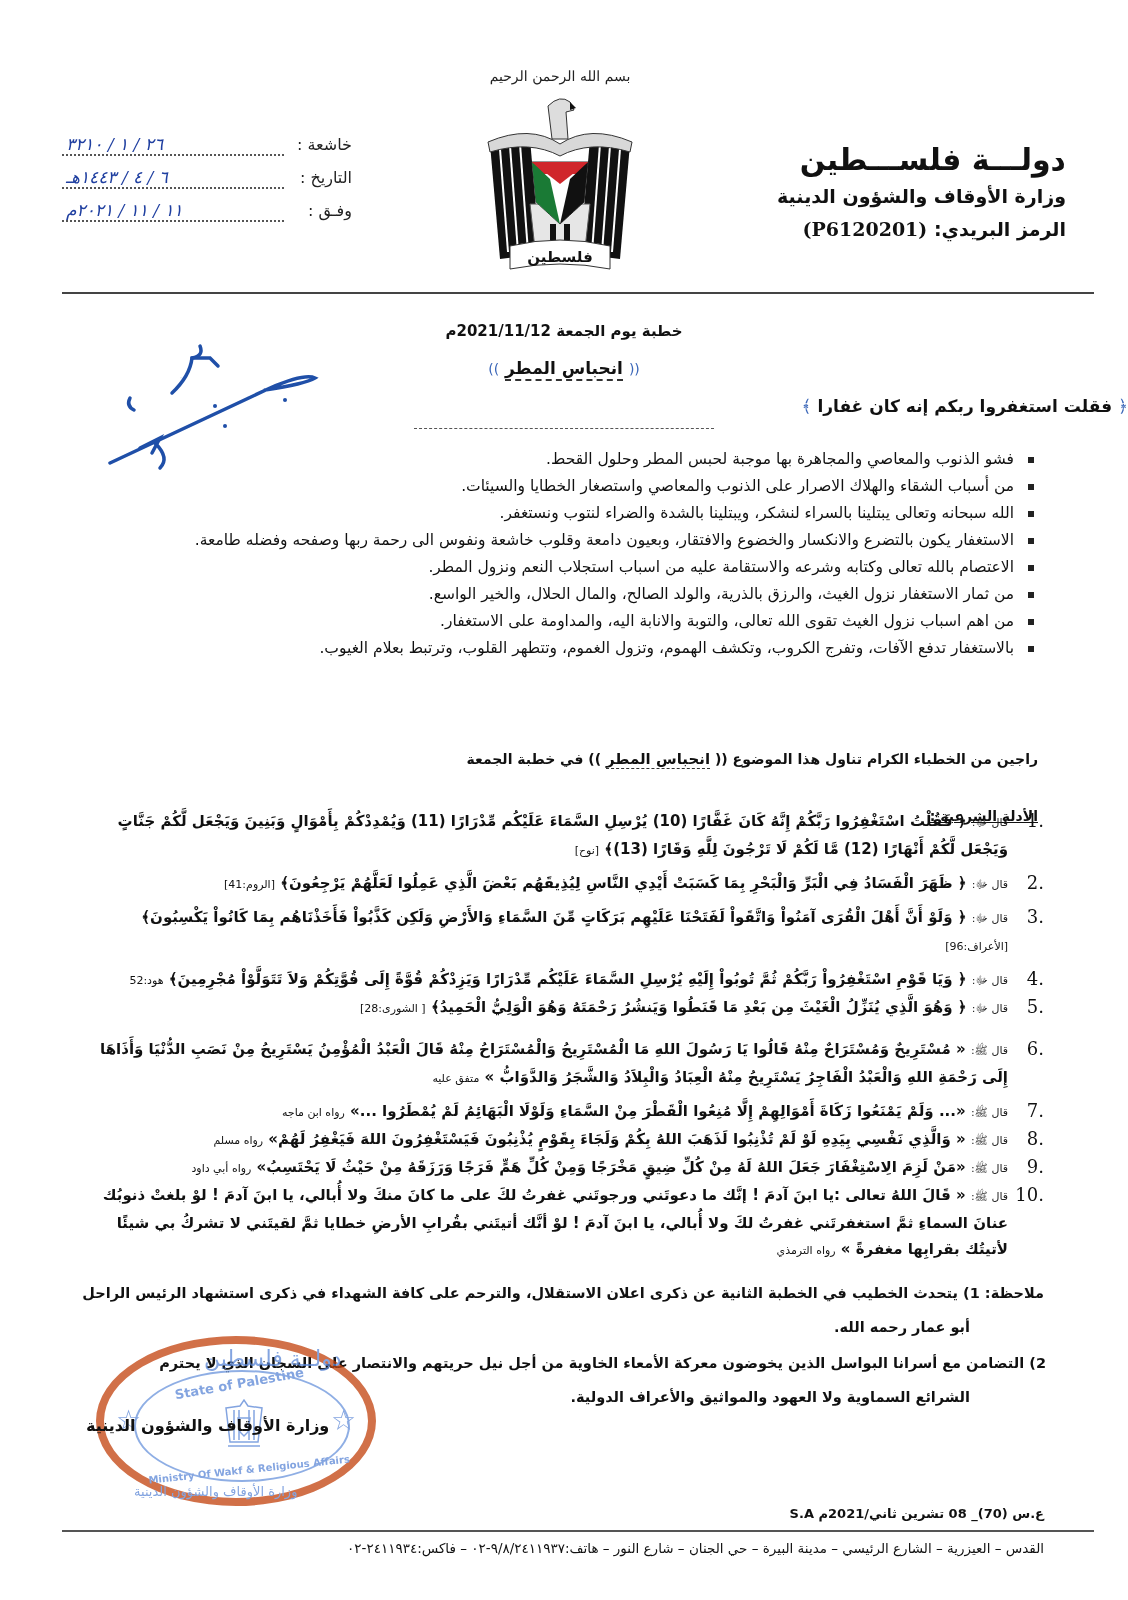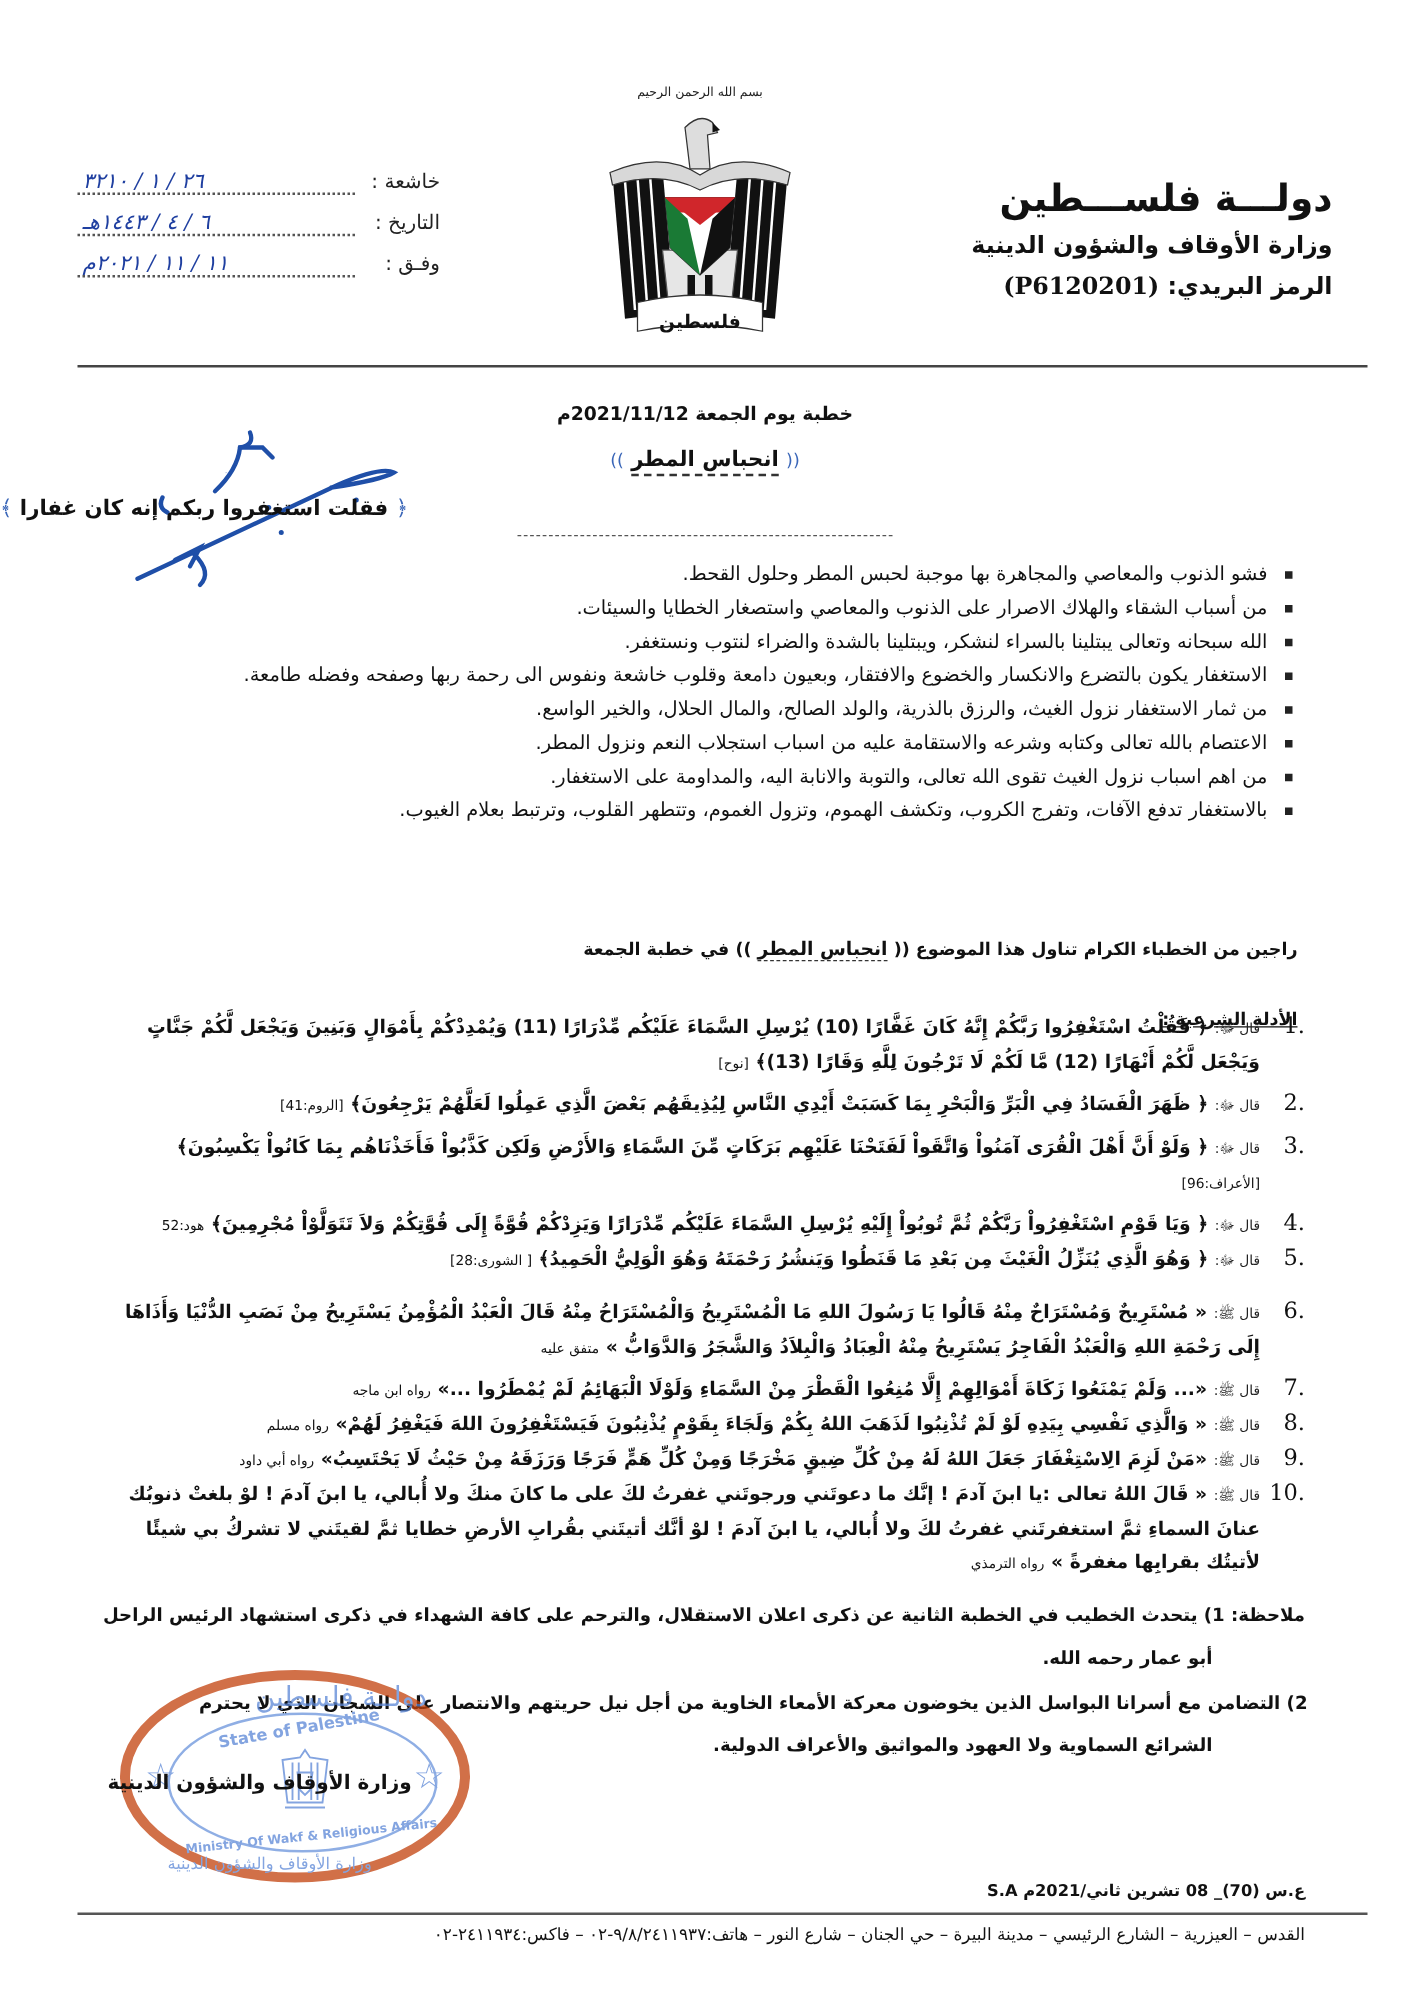--- a/index.html
+++ b/index.html
@@ -32,7 +32,7 @@
 
   
   .emblem { left: 470px; top: 68px; width: 180px; height: 210px; }
-  .basmala { font-size: 10px; text-align: center; color: #222; font-family: "DejaVu Serif", serif; direction: rtl; }
+  .basmala { font-size: 14px; text-align: center; color: #222; font-family: "DejaVu Serif", serif; direction: rtl; }
 
   .hr-top { left: 62px; right: 34px; top: 292px; height: 2px; background: #444; }
 

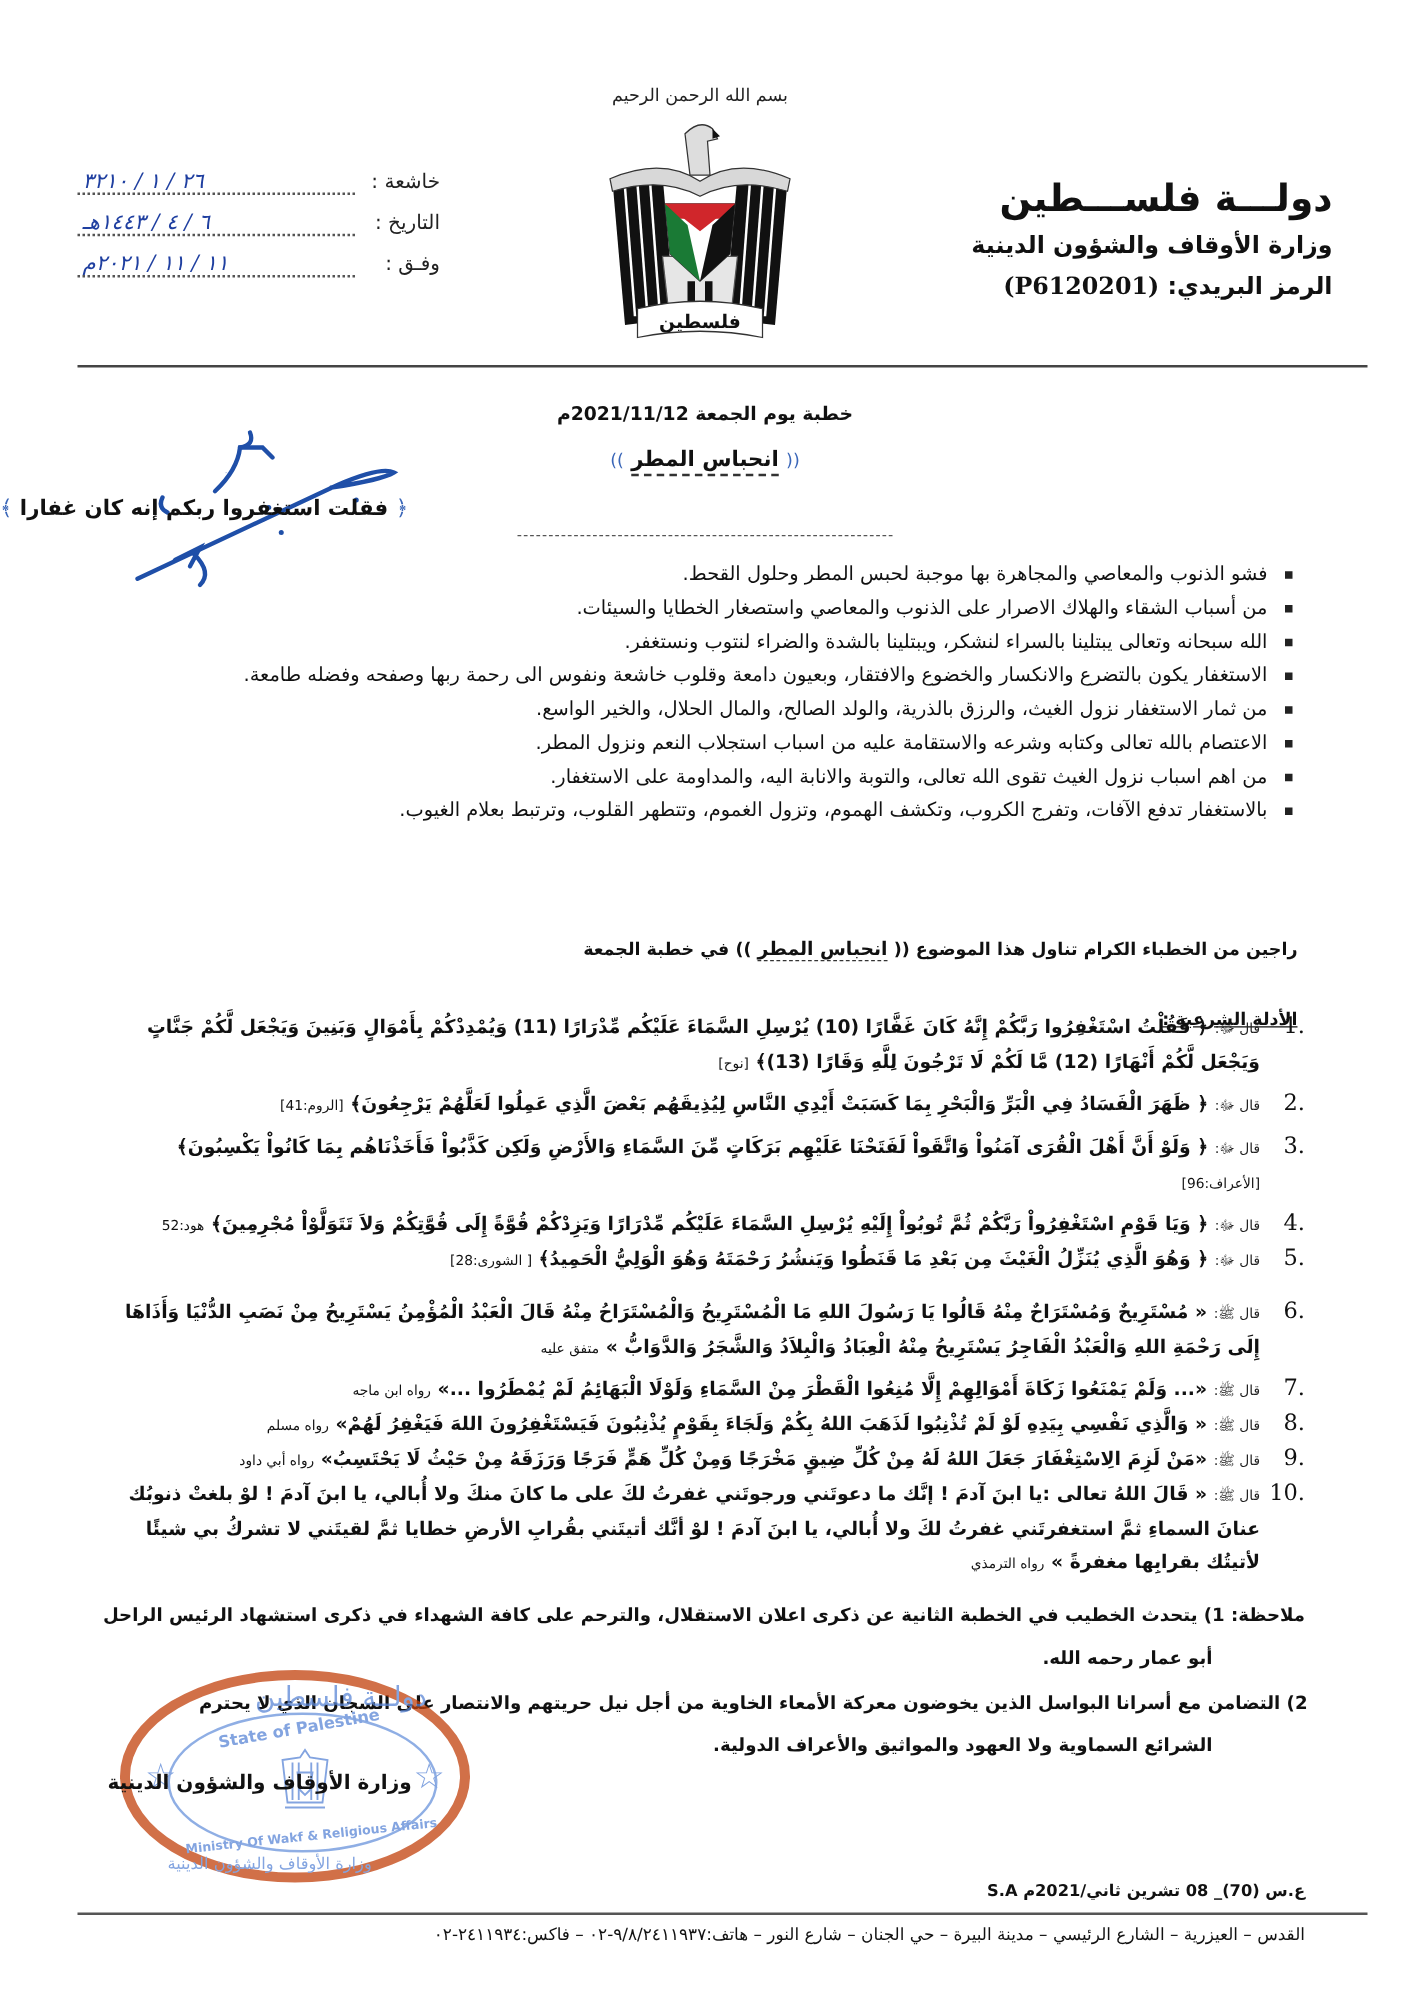--- a/index.html
+++ b/index.html
@@ -41,7 +41,7 @@
   .topic { left: 0; width: 1128px; top: 358px; text-align: center; font-size: 17px; font-weight: bold; direction: rtl; }
   .topic .brk { color: #3a66b8; font-weight: normal; font-size: 14px; }
   .topic .ttl { border-bottom: 2px dashed #333; padding-bottom: 1px; }
-  .ayah-title { left: 0; width: 1128px; top: 396px; text-align: left; font-size: 17px; font-weight: bold; direction: rtl; }
+  .ayah-title { left: 0; width: 1128px; top: 396px; text-align: right; font-size: 17px; font-weight: bold; direction: rtl; }
   .ayah-title .brk { color: #3a66b8; font-weight: normal; }
   .dash-under { left: 414px; width: 300px; top: 428px; border-top: 1px dashed #555; }
 

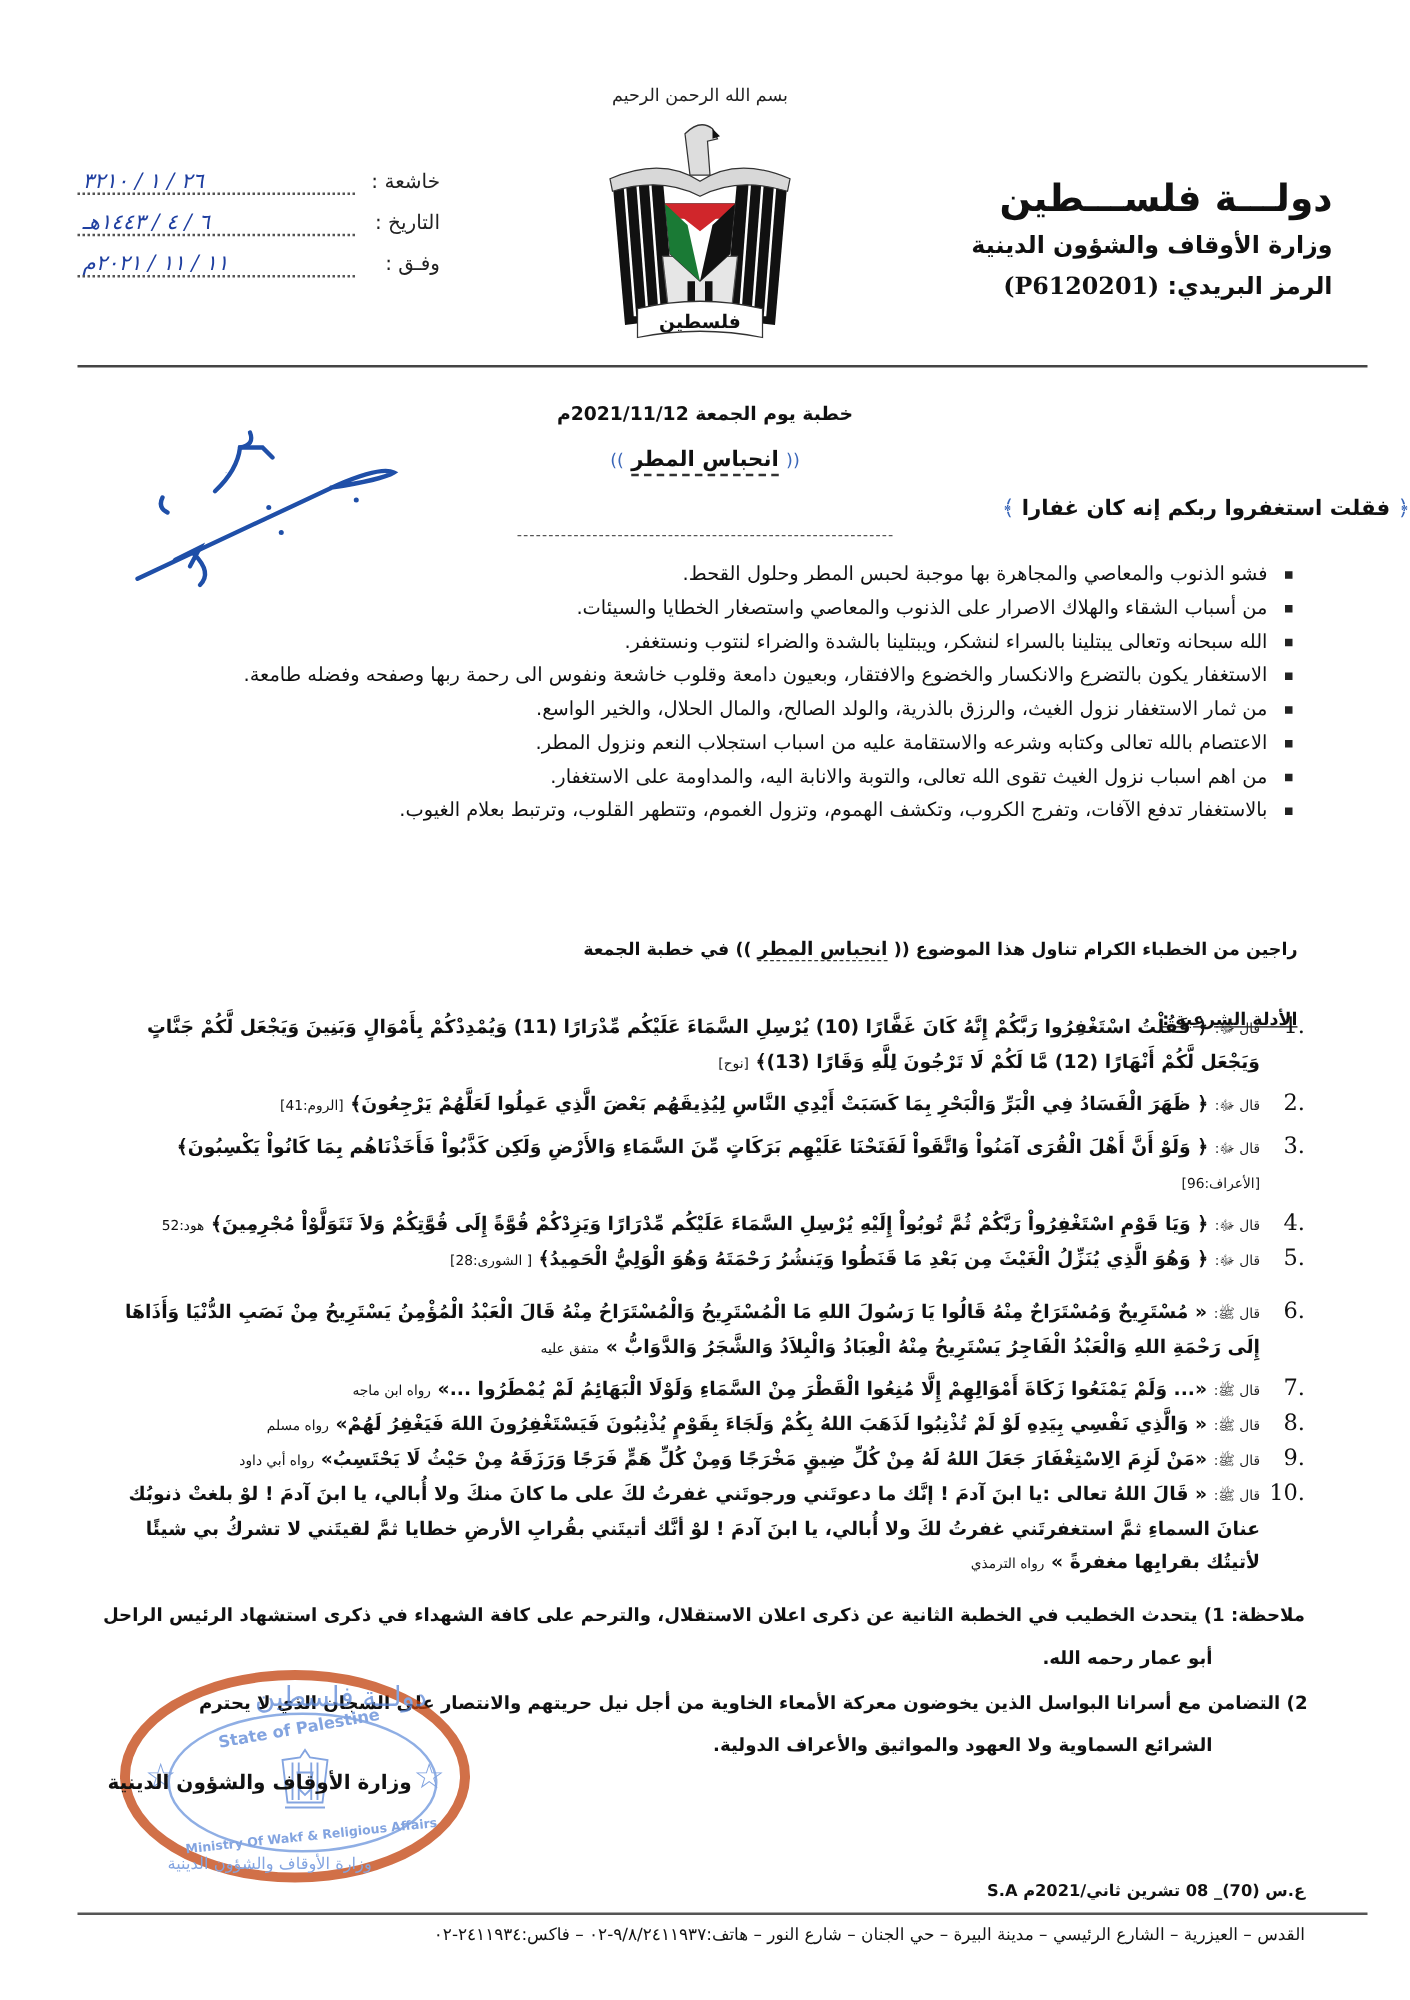--- a/index.html
+++ b/index.html
@@ -183,8 +183,8 @@
   <div class="bullet">من أسباب الشقاء والهلاك الاصرار على الذنوب والمعاصي واستصغار الخطايا والسيئات.</div>
   <div class="bullet">الله سبحانه وتعالى يبتلينا بالسراء لنشكر، ويبتلينا بالشدة والضراء لنتوب ونستغفر.</div>
   <div class="bullet">الاستغفار يكون بالتضرع والانكسار والخضوع والافتقار، وبعيون دامعة وقلوب خاشعة ونفوس الى رحمة ربها وصفحه وفضله طامعة.</div>
+  <div class="bullet">الاعتصام بالله تعالى وكتابه وشرعه والاستقامة عليه من اسباب استجلاب النعم ونزول المطر.</div>
   <div class="bullet">من ثمار الاستغفار نزول الغيث، والرزق بالذرية، والولد الصالح، والمال الحلال، والخير الواسع.</div>
-  <div class="bullet">الاعتصام بالله تعالى وكتابه وشرعه والاستقامة عليه من اسباب استجلاب النعم ونزول المطر.</div>
   <div class="bullet">من اهم اسباب نزول الغيث تقوى الله تعالى، والتوبة والانابة اليه، والمداومة على الاستغفار.</div>
   <div class="bullet">بالاستغفار تدفع الآفات، وتفرج الكروب، وتكشف الهموم، وتزول الغموم، وتتطهر القلوب، وترتبط بعلام الغيوب.</div>
 </div>

